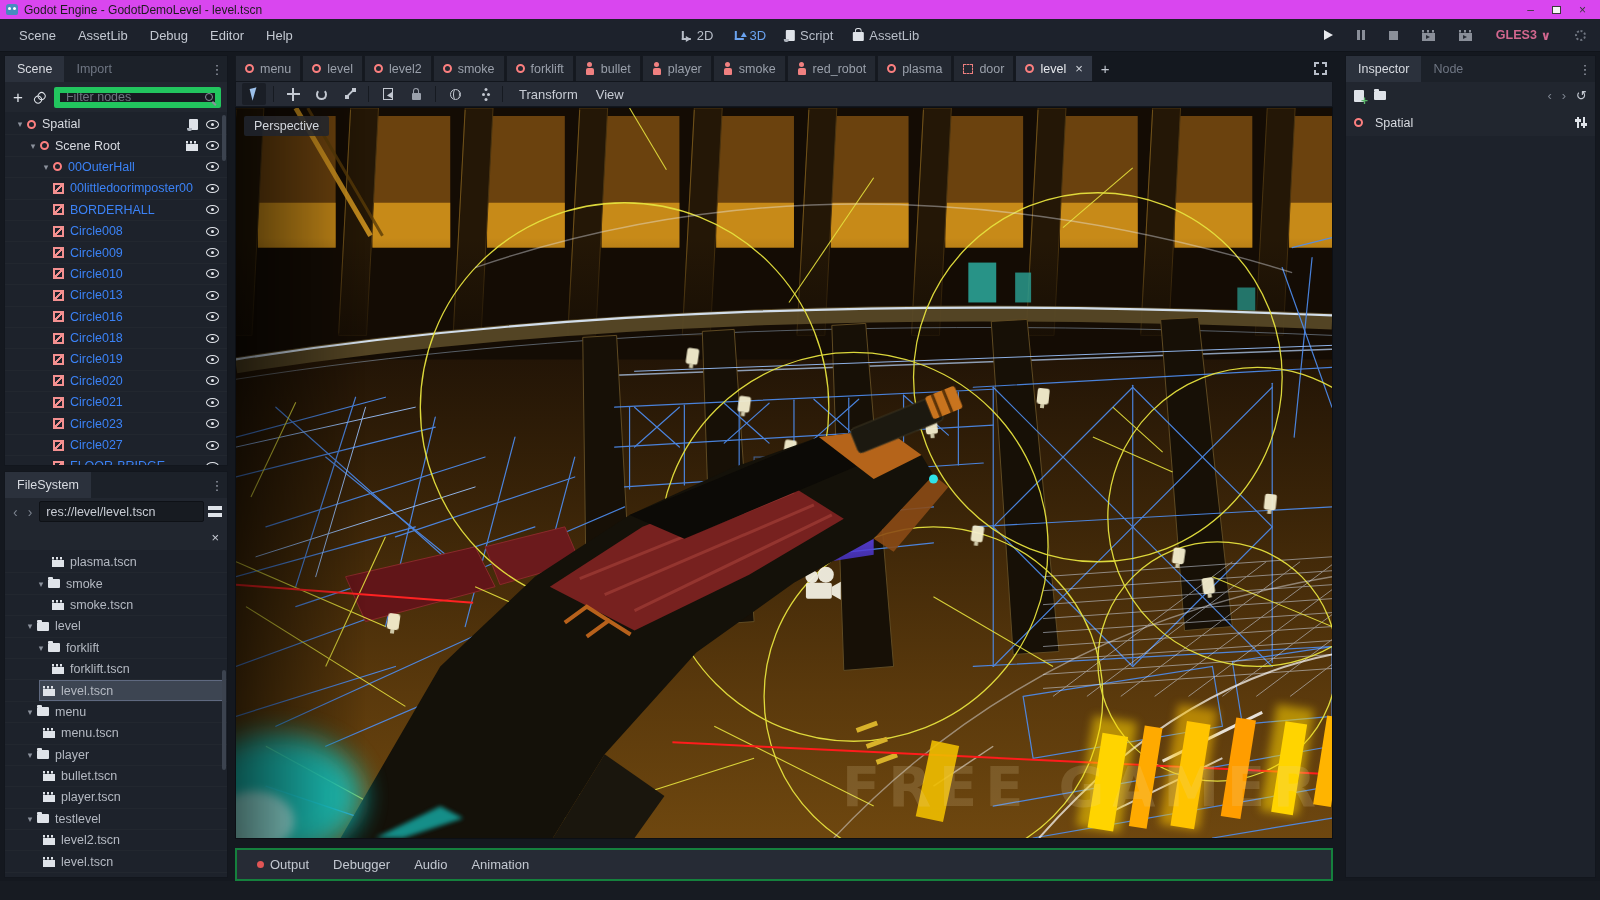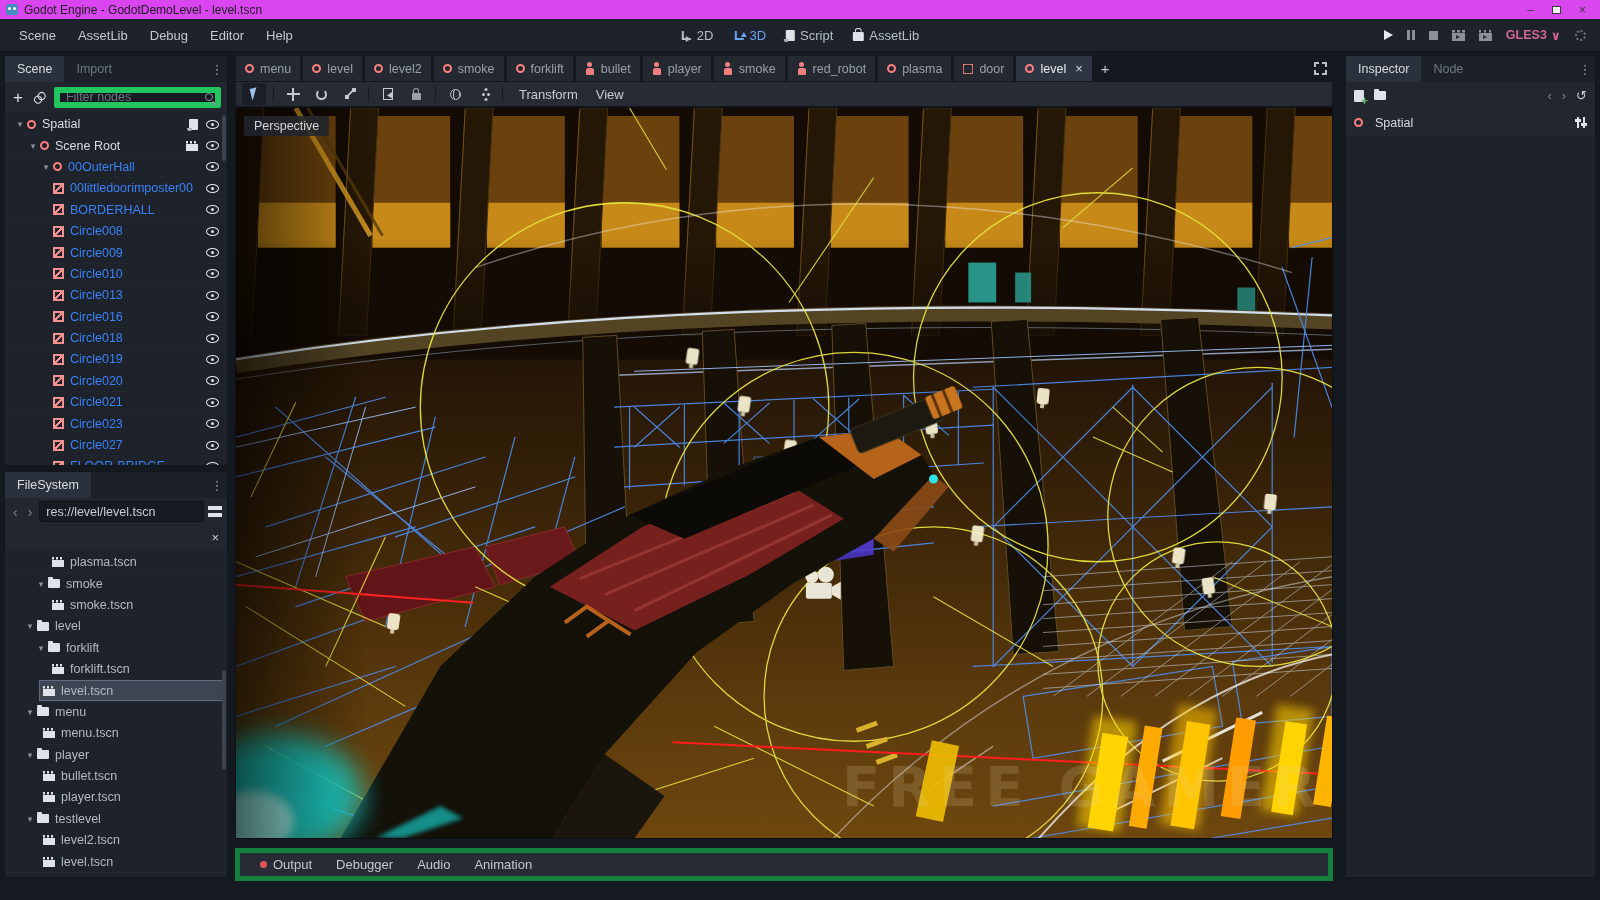--- a/index.html
+++ b/index.html
@@ -21,7 +21,7 @@
   .mode-switches { position:absolute; left:50%; transform:translateX(-50%); display:flex; align-items:center; gap:4px; }
   .mode-switch { display:flex; align-items:center; gap:5px; padding:3px 8px; color:#b8bec8; border-radius:3px;text-align:center; }
   .mode-switch.active { color:#6aa3f0; }
-  .run-bar { margin-left:auto; display:flex; align-items:center; gap:14px; padding-right:6px; }
+  .run-bar { margin-left:auto; display:flex; align-items:center; gap:24px; padding-right:6px; }
   .gles { display:flex; align-items:center; gap:4px; color:#d3678f; font-weight:bold; font-size:12.5px; }
 
   

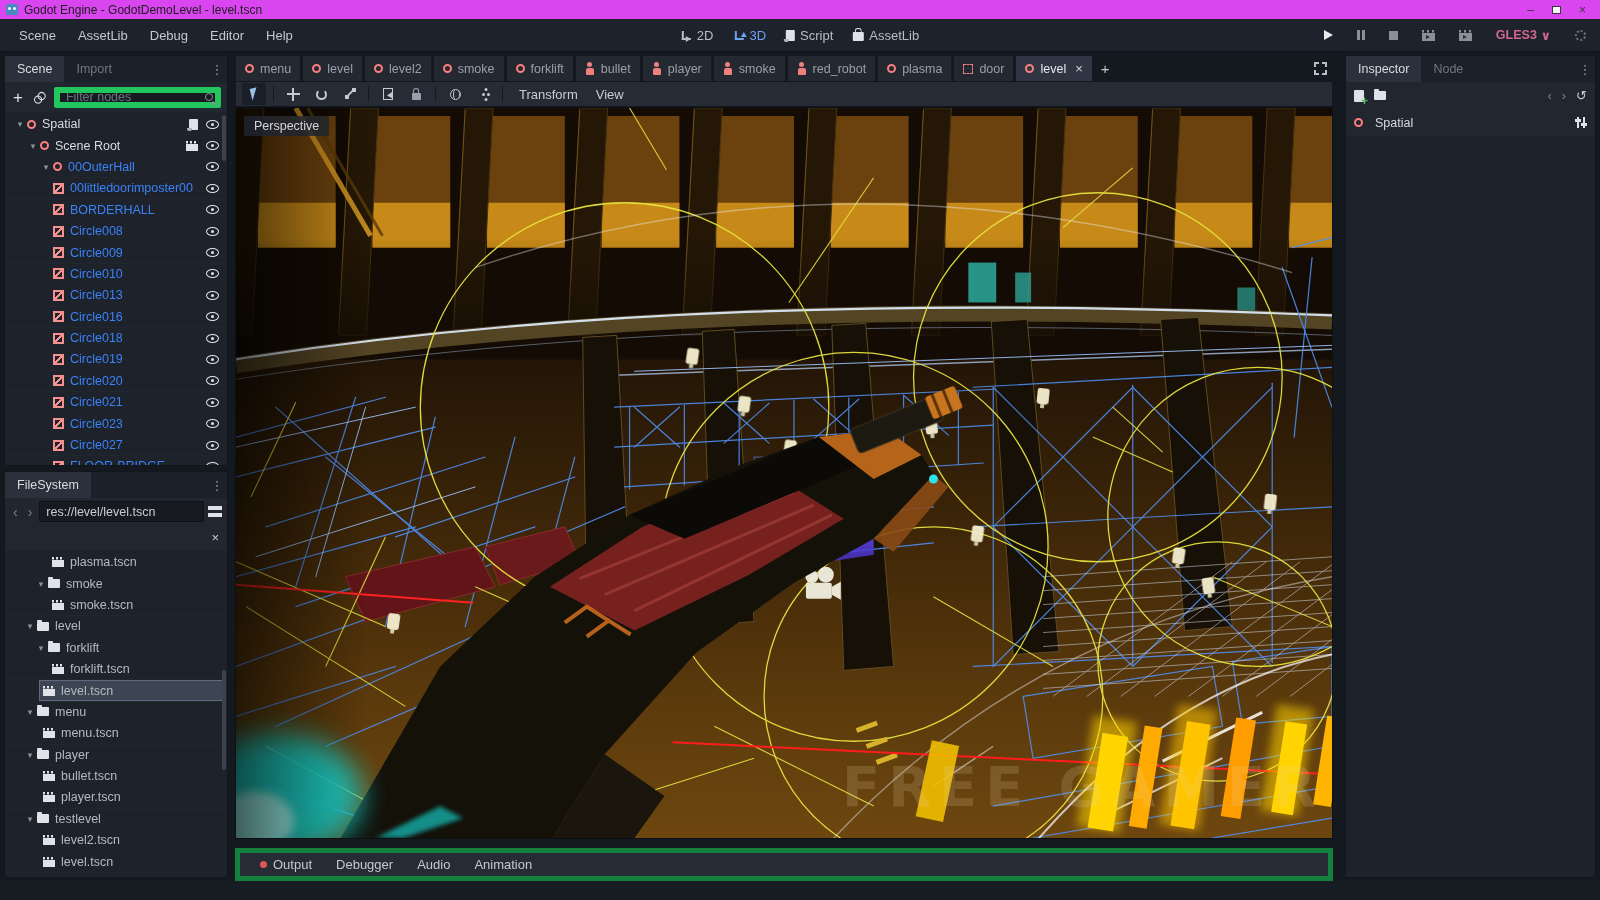--- a/index.html
+++ b/index.html
@@ -149,7 +149,7 @@
   .viewport svg { position:absolute; inset:0; width:100%; height:100%; }
   .persp-label { position:absolute; top:8px; left:8px; background:rgba(32,37,46,0.85); color:#d2d6dd; font-size:12.5px; padding:3px 10px; border-radius:2px; }
 
-  .bottom-bar { height:33px; margin-top:9px; background:#262b35; border:5px solid #15803d; display:flex; align-items:center; padding:0 10px; gap:4px; flex:none; }
+  .bottom-bar { height:33px; margin-top:9px; background:#262b35; border:2px solid #15803d; display:flex; align-items:center; padding:0 10px; gap:4px; flex:none; }
   .bb-item { display:flex; align-items:center; gap:6px; padding:0 10px; color:#c3c8d1; font-size:13px; }
   .bb-dot { width:7px; height:7px; border-radius:50%; background:#e05555; display:none; }
   .bb-item.has-dot .bb-dot { display:inline-block; }

